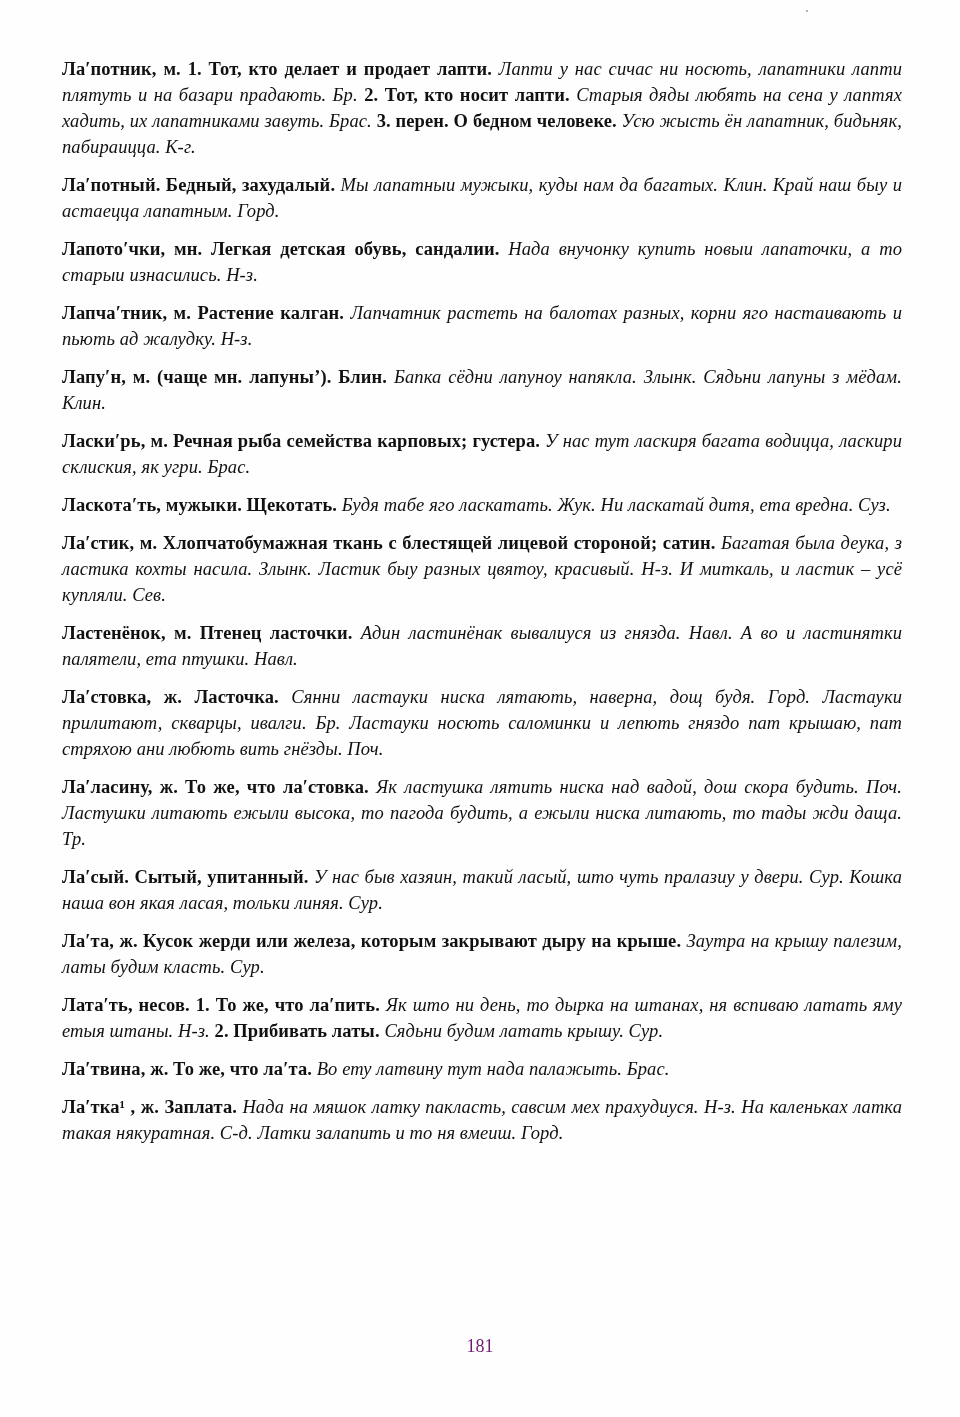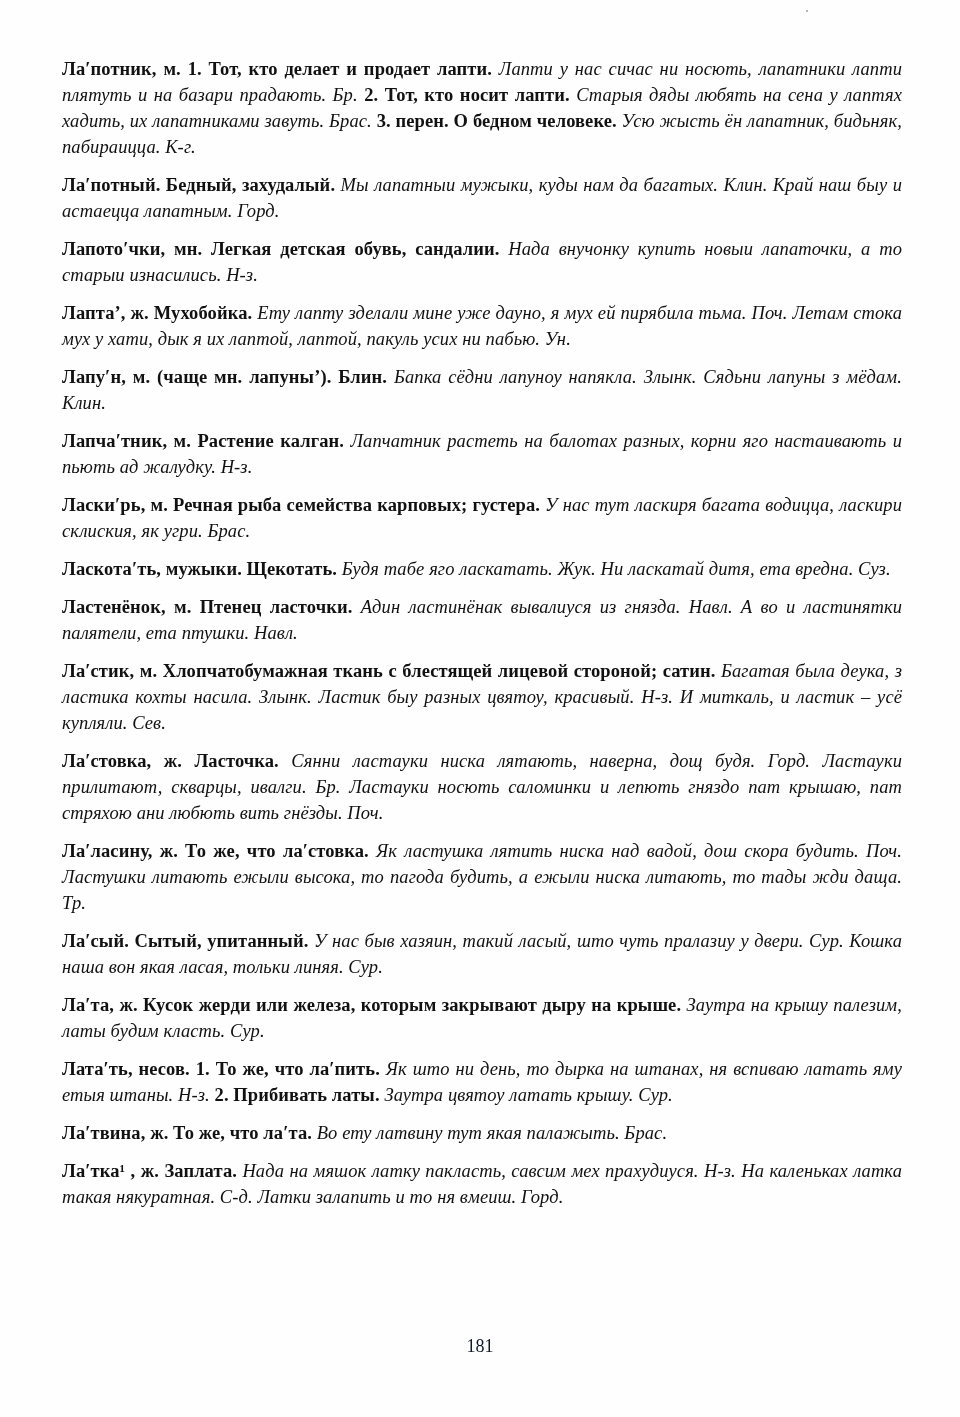--- a/index.html
+++ b/index.html
@@ -65,7 +65,6 @@
       <p class="entry"><span class="b">Ла′потник, м. 1. Тот, кто делает и продает лапти. </span><span class="i">Лапти у нас сичас ни носють, лапатники лапти плятуть и на базари прадають. Бр.  </span><span class="b">2. Тот, кто носит лапти. </span><span class="i">Старыя дяды любять на сена у лаптях хадить, их лапатниками завуть. Брас.  </span><span class="b">3. перен. О бедном человеке. </span><span class="i">Усю жысть ён лапатник, бидьняк, пабираицца. К-г.</span></p>
       <p class="entry"><span class="b">Ла′потный. Бедный, захудалый. </span><span class="i">Мы лапатныи мужыки, куды нам да багатых. Клин. Край наш быу и астаецца лапатным. Горд.</span></p>
       <p class="entry"><span class="b">Лапото′чки, мн. Легкая детская обувь, сандалии. </span><span class="i">Нада внучонку купить новыи лапаточки, а то старыи изнасились. Н-з.</span></p>
-      <p class="entry"><span class="b">Лапта’, ж. Мухобойка. </span><span class="i">Ету лапту зделали мине уже дауно, я мух ей пирябила тьма. Поч. Летам стока мух у хати, дык я их лаптой, лаптой, пакуль усих ни пабью. Ун.</span></p>
       <p class="entry"><span class="b">Лапу′н, м. (чаще мн. лапуны’). Блин. </span><span class="i">Бапка сёдни лапуноу напякла. Злынк. Сядьни лапуны з мёдам. Клин.</span></p>
       <p class="entry"><span class="b">Лапча′тник, м. Растение калган. </span><span class="i">Лапчатник растеть на балотах разных, корни яго настаивають и пьють ад жалудку. Н-з.</span></p>
       <p class="entry"><span class="b">Ласки′рь, м. Речная рыба семейства карповых; густера.  </span><span class="i">У нас тут ласкиря багата водицца, ласкири склиския, як угри. Брас.</span></p>

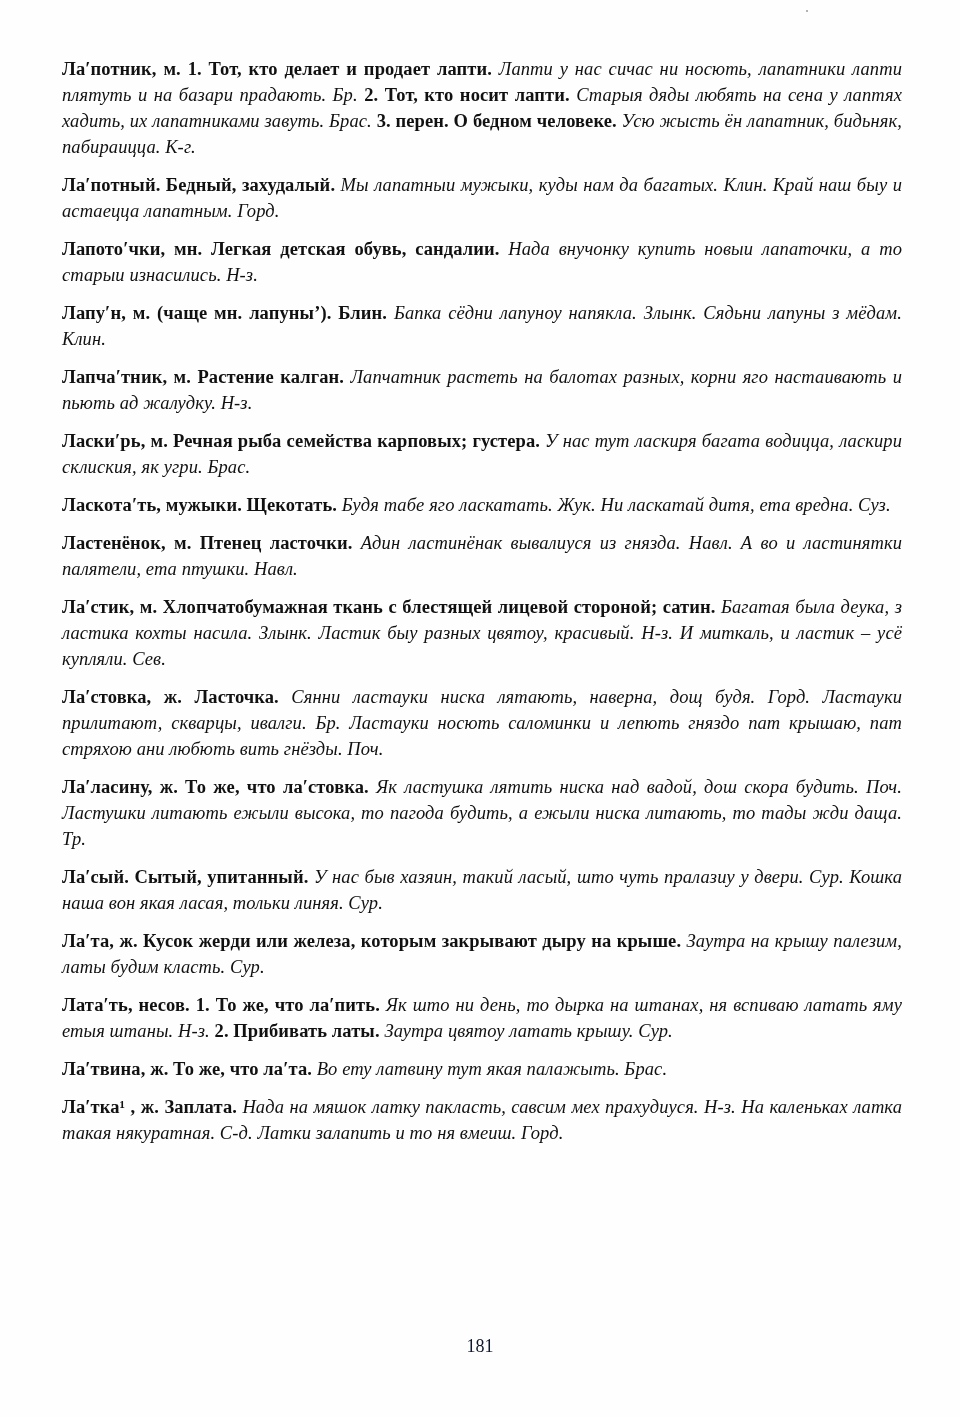--- a/index.html
+++ b/index.html
@@ -65,8 +65,8 @@
       <p class="entry"><span class="b">Ла′потник, м. 1. Тот, кто делает и продает лапти. </span><span class="i">Лапти у нас сичас ни носють, лапатники лапти плятуть и на базари прадають. Бр.  </span><span class="b">2. Тот, кто носит лапти. </span><span class="i">Старыя дяды любять на сена у лаптях хадить, их лапатниками завуть. Брас.  </span><span class="b">3. перен. О бедном человеке. </span><span class="i">Усю жысть ён лапатник, бидьняк, пабираицца. К-г.</span></p>
       <p class="entry"><span class="b">Ла′потный. Бедный, захудалый. </span><span class="i">Мы лапатныи мужыки, куды нам да багатых. Клин. Край наш быу и астаецца лапатным. Горд.</span></p>
       <p class="entry"><span class="b">Лапото′чки, мн. Легкая детская обувь, сандалии. </span><span class="i">Нада внучонку купить новыи лапаточки, а то старыи изнасились. Н-з.</span></p>
+      <p class="entry"><span class="b">Лапча′тник, м. Растение калган. </span><span class="i">Лапчатник растеть на балотах разных, корни яго настаивають и пьють ад жалудку. Н-з.</span></p>
       <p class="entry"><span class="b">Лапу′н, м. (чаще мн. лапуны’). Блин. </span><span class="i">Бапка сёдни лапуноу напякла. Злынк. Сядьни лапуны з мёдам. Клин.</span></p>
-      <p class="entry"><span class="b">Лапча′тник, м. Растение калган. </span><span class="i">Лапчатник растеть на балотах разных, корни яго настаивають и пьють ад жалудку. Н-з.</span></p>
       <p class="entry"><span class="b">Ласки′рь, м. Речная рыба семейства карповых; густера.  </span><span class="i">У нас тут ласкиря багата водицца, ласкири склиския, як угри. Брас.</span></p>
       <p class="entry"><span class="b">Ласкота′ть, мужыки. Щекотать. </span><span class="i">Будя табе яго ласкатать. Жук.  Ни ласкатай дитя, ета вредна. Суз.</span></p>
       <p class="entry"><span class="b">Ластенёнок, м. Птенец ласточки. </span><span class="i">Адин ластинёнак вывалиуся из гнязда. Навл.  А во и ластинятки палятели, ета птушки. Навл.</span></p>

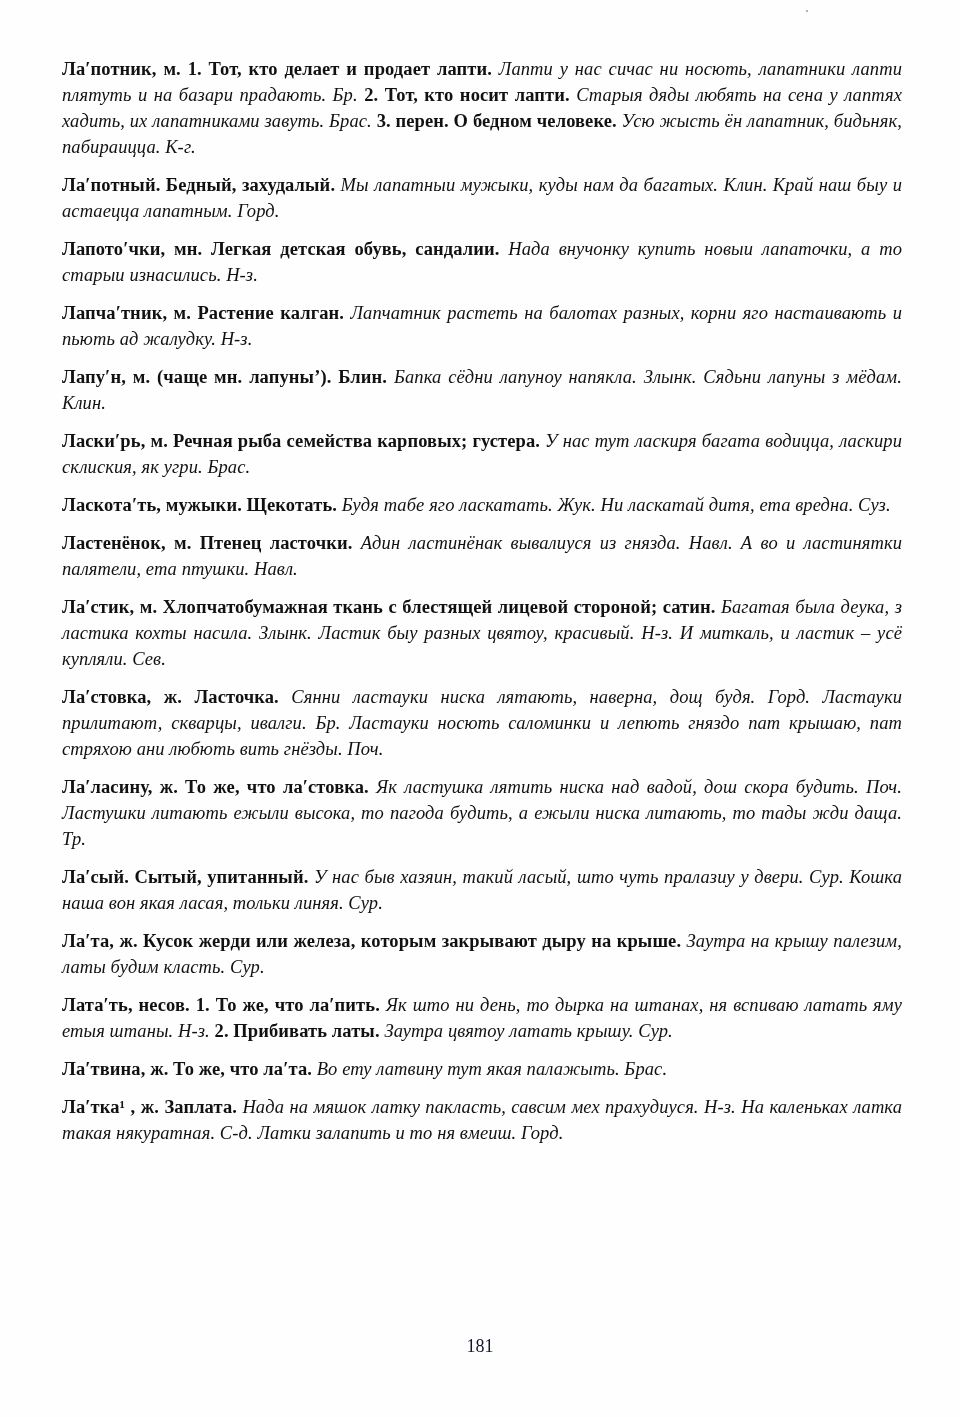--- a/index.html
+++ b/index.html
@@ -69,8 +69,8 @@
       <p class="entry"><span class="b">Лапу′н, м. (чаще мн. лапуны’). Блин. </span><span class="i">Бапка сёдни лапуноу напякла. Злынк. Сядьни лапуны з мёдам. Клин.</span></p>
       <p class="entry"><span class="b">Ласки′рь, м. Речная рыба семейства карповых; густера.  </span><span class="i">У нас тут ласкиря багата водицца, ласкири склиския, як угри. Брас.</span></p>
       <p class="entry"><span class="b">Ласкота′ть, мужыки. Щекотать. </span><span class="i">Будя табе яго ласкатать. Жук.  Ни ласкатай дитя, ета вредна. Суз.</span></p>
+      <p class="entry"><span class="b">Ла′стик, м. Хлопчатобумажная ткань с блестящей лицевой стороной; сатин. </span><span class="i">Багатая была деука, з ластика кохты насила. Злынк.  Ластик быу разных цвятоу, красивый. Н-з.  И миткаль, и ластик – усё купляли. Сев.</span></p>
       <p class="entry"><span class="b">Ластенёнок, м. Птенец ласточки. </span><span class="i">Адин ластинёнак вывалиуся из гнязда. Навл.  А во и ластинятки палятели, ета птушки. Навл.</span></p>
-      <p class="entry"><span class="b">Ла′стик, м. Хлопчатобумажная ткань с блестящей лицевой стороной; сатин. </span><span class="i">Багатая была деука, з ластика кохты насила. Злынк.  Ластик быу разных цвятоу, красивый. Н-з.  И миткаль, и ластик – усё купляли. Сев.</span></p>
       <p class="entry"><span class="b">Ла′стовка, ж. Ласточка. </span><span class="i">Сянни ластауки ниска лятають, наверна, дощ будя. Горд.  Ластауки прилитают, скварцы, ивалги. Бр. Ластауки носють саломинки и лепють гняздо пат крышаю, пат стряхою ани любють вить гнёзды. Поч.</span></p>
       <p class="entry"><span class="b">Ла′ласину, ж. То же, что ла′стовка.  </span><span class="i">Як ластушка лятить ниска над вадой, дош скора будить. Поч. Ластушки литають ежыли высока, то пагода будить, а ежыли ниска литають, то тады жди даща. Тр.</span></p>
       <p class="entry"><span class="b">Ла′сый. Сытый, упитанный. </span><span class="i">У нас быв хазяин, такий ласый, што чуть пралазиу у двери. Сур.  Кошка наша вон якая ласая, тольки линяя. Сур.</span></p>

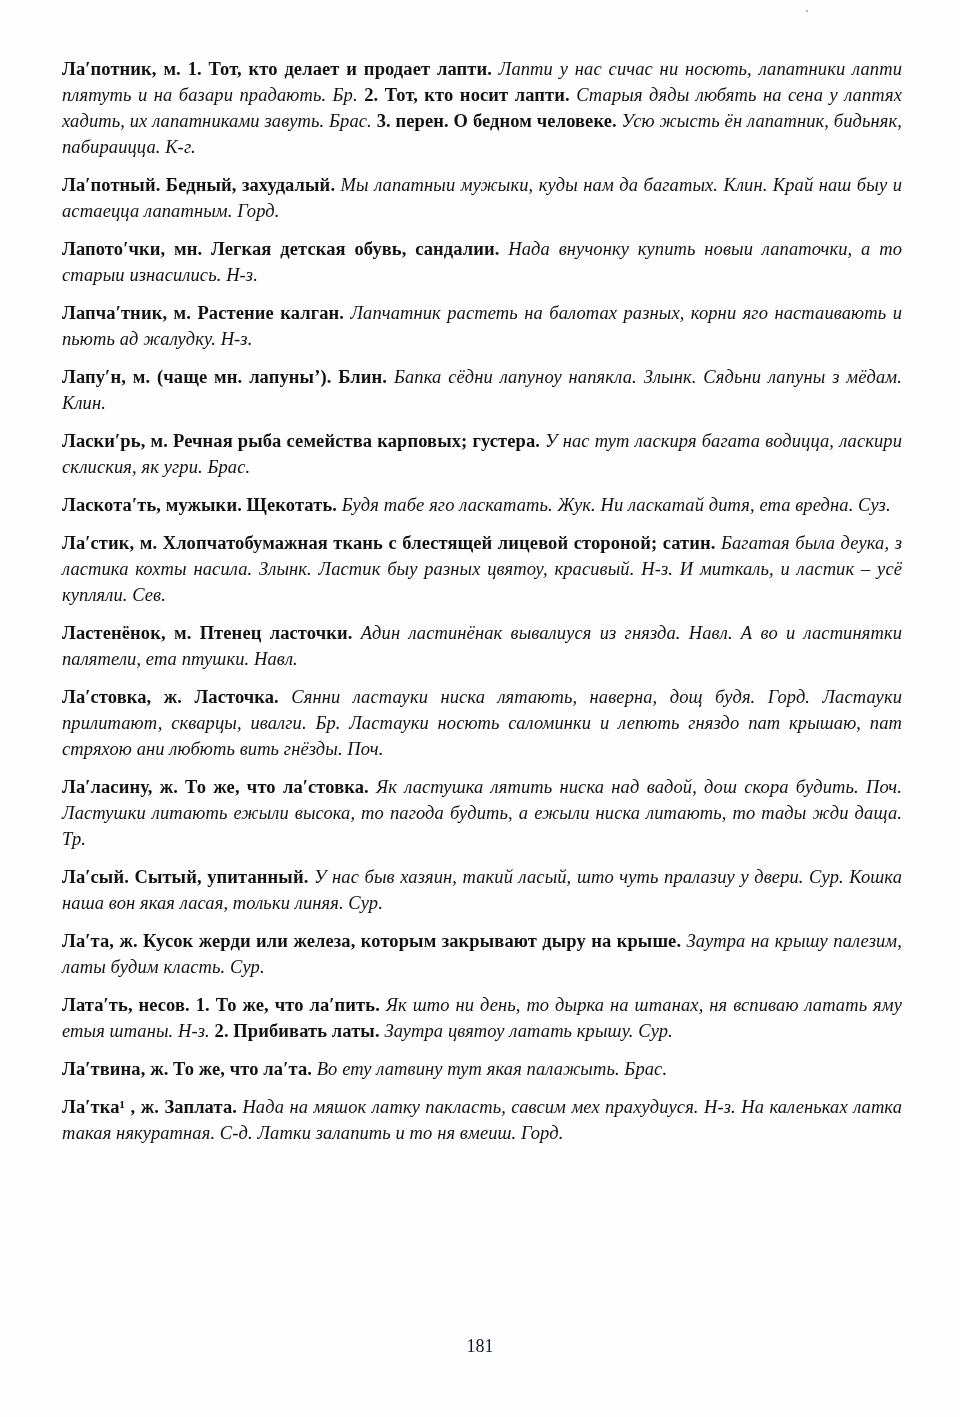--- a/index.html
+++ b/index.html
@@ -75,7 +75,7 @@
       <p class="entry"><span class="b">Ла′ласину, ж. То же, что ла′стовка.  </span><span class="i">Як ластушка лятить ниска над вадой, дош скора будить. Поч. Ластушки литають ежыли высока, то пагода будить, а ежыли ниска литають, то тады жди даща. Тр.</span></p>
       <p class="entry"><span class="b">Ла′сый. Сытый, упитанный. </span><span class="i">У нас быв хазяин, такий ласый, што чуть пралазиу у двери. Сур.  Кошка наша вон якая ласая, тольки линяя. Сур.</span></p>
       <p class="entry"><span class="b">Ла′та, ж. Кусок жерди или железа, которым закрывают дыру на крыше. </span><span class="i">Заутра на крышу палезим, латы будим класть. Сур.</span></p>
-      <p class="entry"><span class="b">Лата′ть, несов. 1. То же, что ла′пить.  </span><span class="i">Як што ни день, то дырка на штанах, ня вспиваю латать яму етыя  штаны. Н-з. </span><span class="b">2. Прибивать латы. </span><span class="i">Заутра цвятоу латать крышу. Сур.</span></p>
+      <p class="entry"><span class="b">Лата′ть, несов. 1. То же, что ла′пить.  </span><span class="i">Як што ни день, то дырка на штанах, ня вспиваю латать яму етыя  штаны. Н-з. </span><span class="b">2. Прибивать латы. </span><span class="i">Сядьни будим латать крышу. Сур.</span></p>
       <p class="entry"><span class="b">Ла′твина, ж. То же, что ла′та. </span><span class="i">Во ету латвину тут якая палажыть. Брас.</span></p>
       <p class="entry"><span class="b">Ла′тка¹ , ж. Заплата. </span><span class="i">Нада на мяшок латку пакласть, савсим мех прахудиуся. Н-з.  На каленьках латка такая някуратная. С-д.  Латки залапить и то ня вмеиш. Горд.</span></p>
     </div>

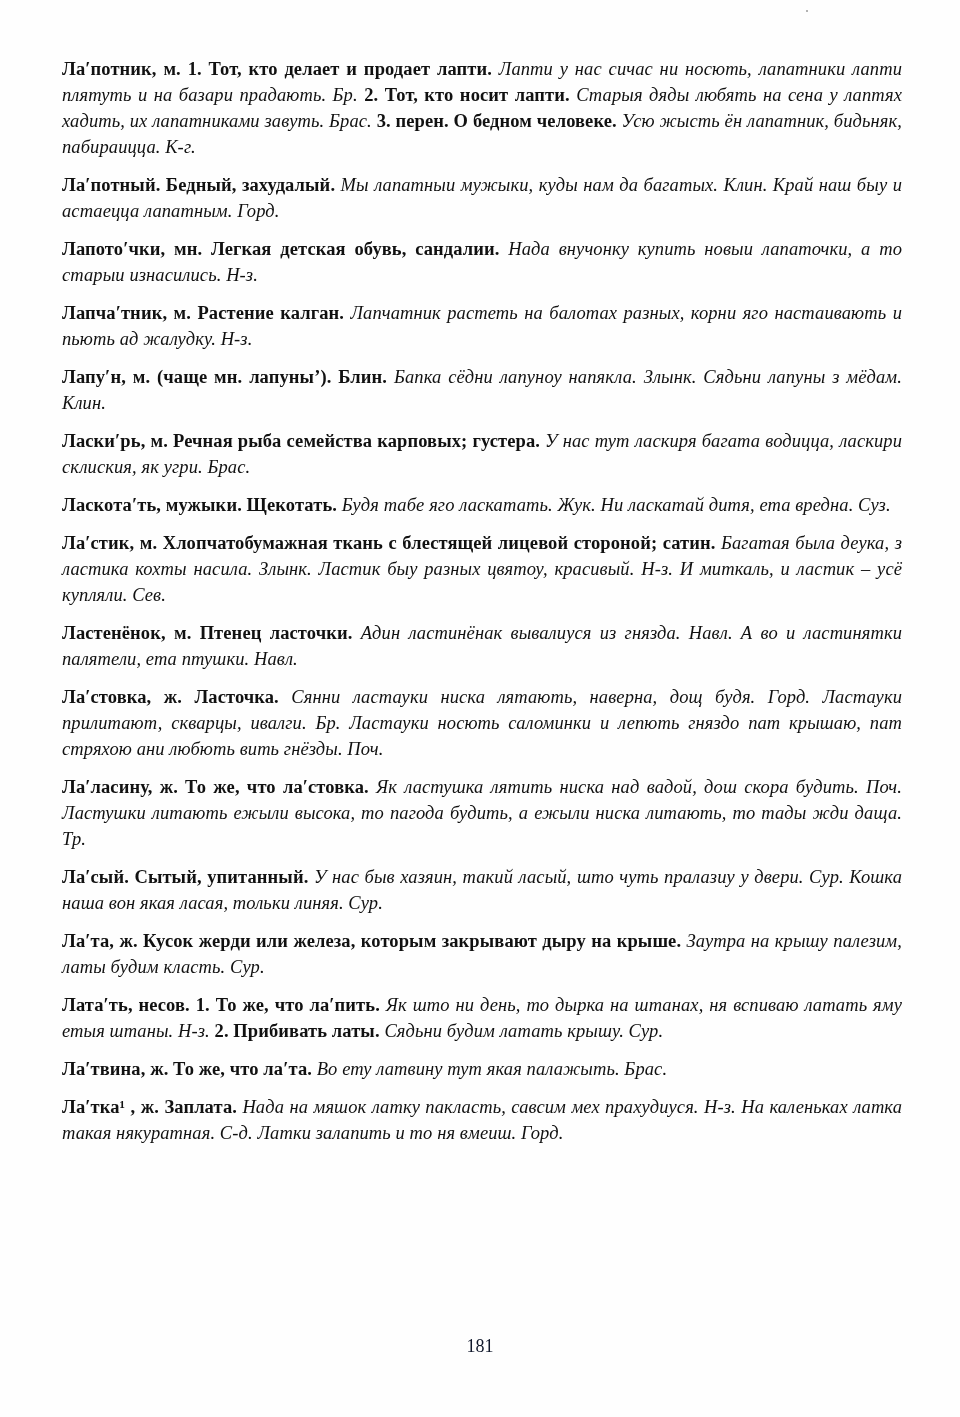--- a/index.html
+++ b/index.html
@@ -76,7 +76,7 @@
       <p class="entry"><span class="b">Ла′сый. Сытый, упитанный. </span><span class="i">У нас быв хазяин, такий ласый, што чуть пралазиу у двери. Сур.  Кошка наша вон якая ласая, тольки линяя. Сур.</span></p>
       <p class="entry"><span class="b">Ла′та, ж. Кусок жерди или железа, которым закрывают дыру на крыше. </span><span class="i">Заутра на крышу палезим, латы будим класть. Сур.</span></p>
       <p class="entry"><span class="b">Лата′ть, несов. 1. То же, что ла′пить.  </span><span class="i">Як што ни день, то дырка на штанах, ня вспиваю латать яму етыя  штаны. Н-з. </span><span class="b">2. Прибивать латы. </span><span class="i">Сядьни будим латать крышу. Сур.</span></p>
-      <p class="entry"><span class="b">Ла′твина, ж. То же, что ла′та. </span><span class="i">Во ету латвину тут якая палажыть. Брас.</span></p>
+      <p class="entry"><span class="b">Ла′твина, ж. То же, что ла′та. </span><span class="i">Во ету латвину тут нада палажыть. Брас.</span></p>
       <p class="entry"><span class="b">Ла′тка¹ , ж. Заплата. </span><span class="i">Нада на мяшок латку пакласть, савсим мех прахудиуся. Н-з.  На каленьках латка такая някуратная. С-д.  Латки залапить и то ня вмеиш. Горд.</span></p>
     </div>
   <div class="page-number">181</div>

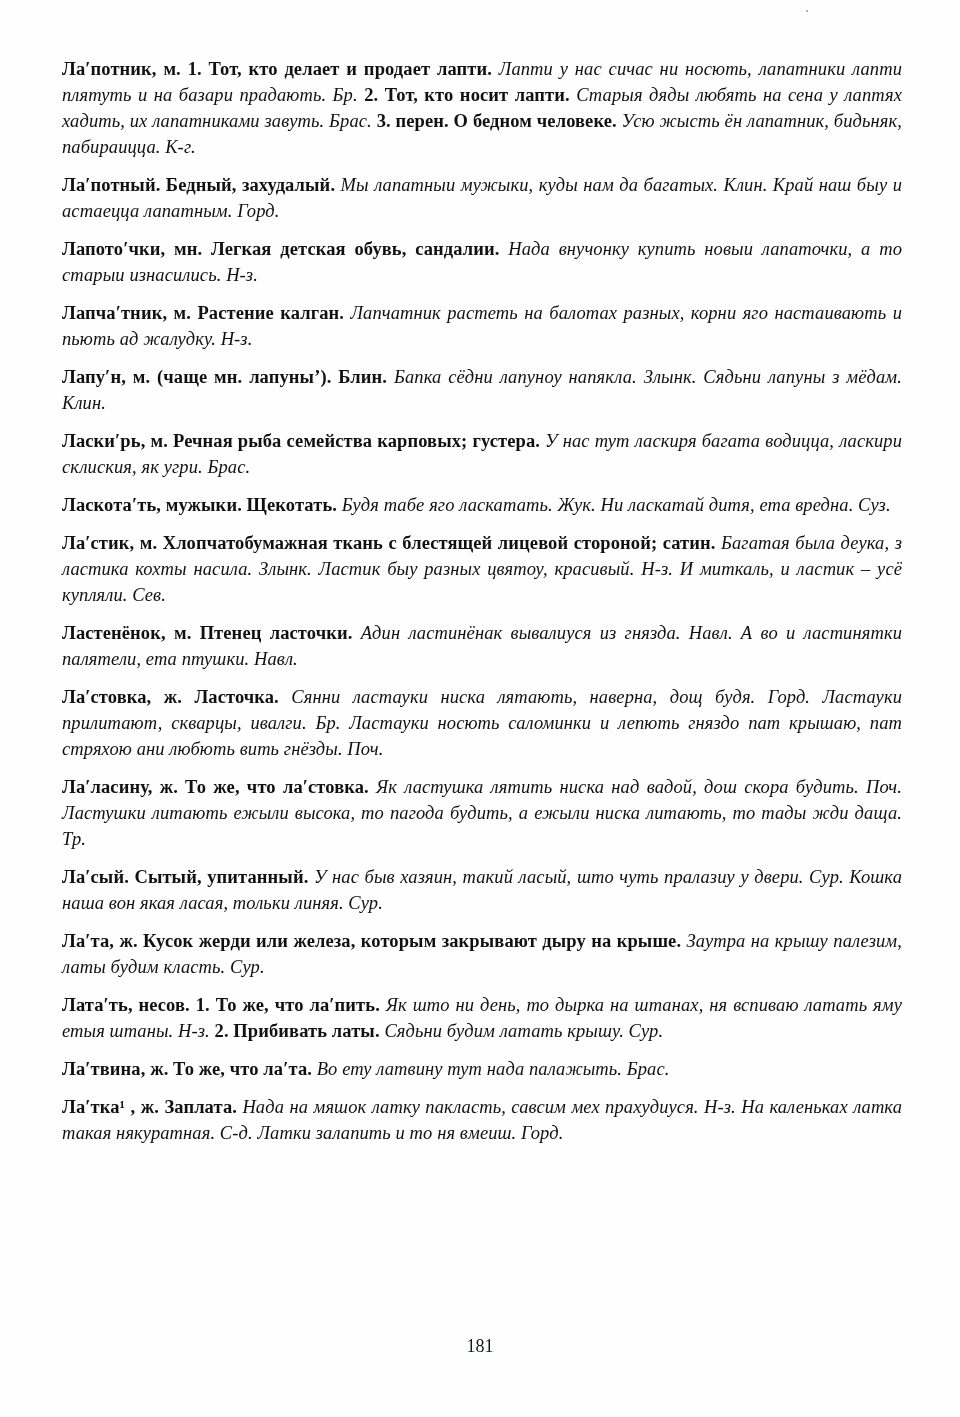--- a/index.html
+++ b/index.html
@@ -44,7 +44,7 @@
     top: 1336px;
     text-align: center;
     font-size: 18px;
-    color: #0f172a;
+    color: #701a75;
   }
   .artifact-dot {
     position: absolute;

